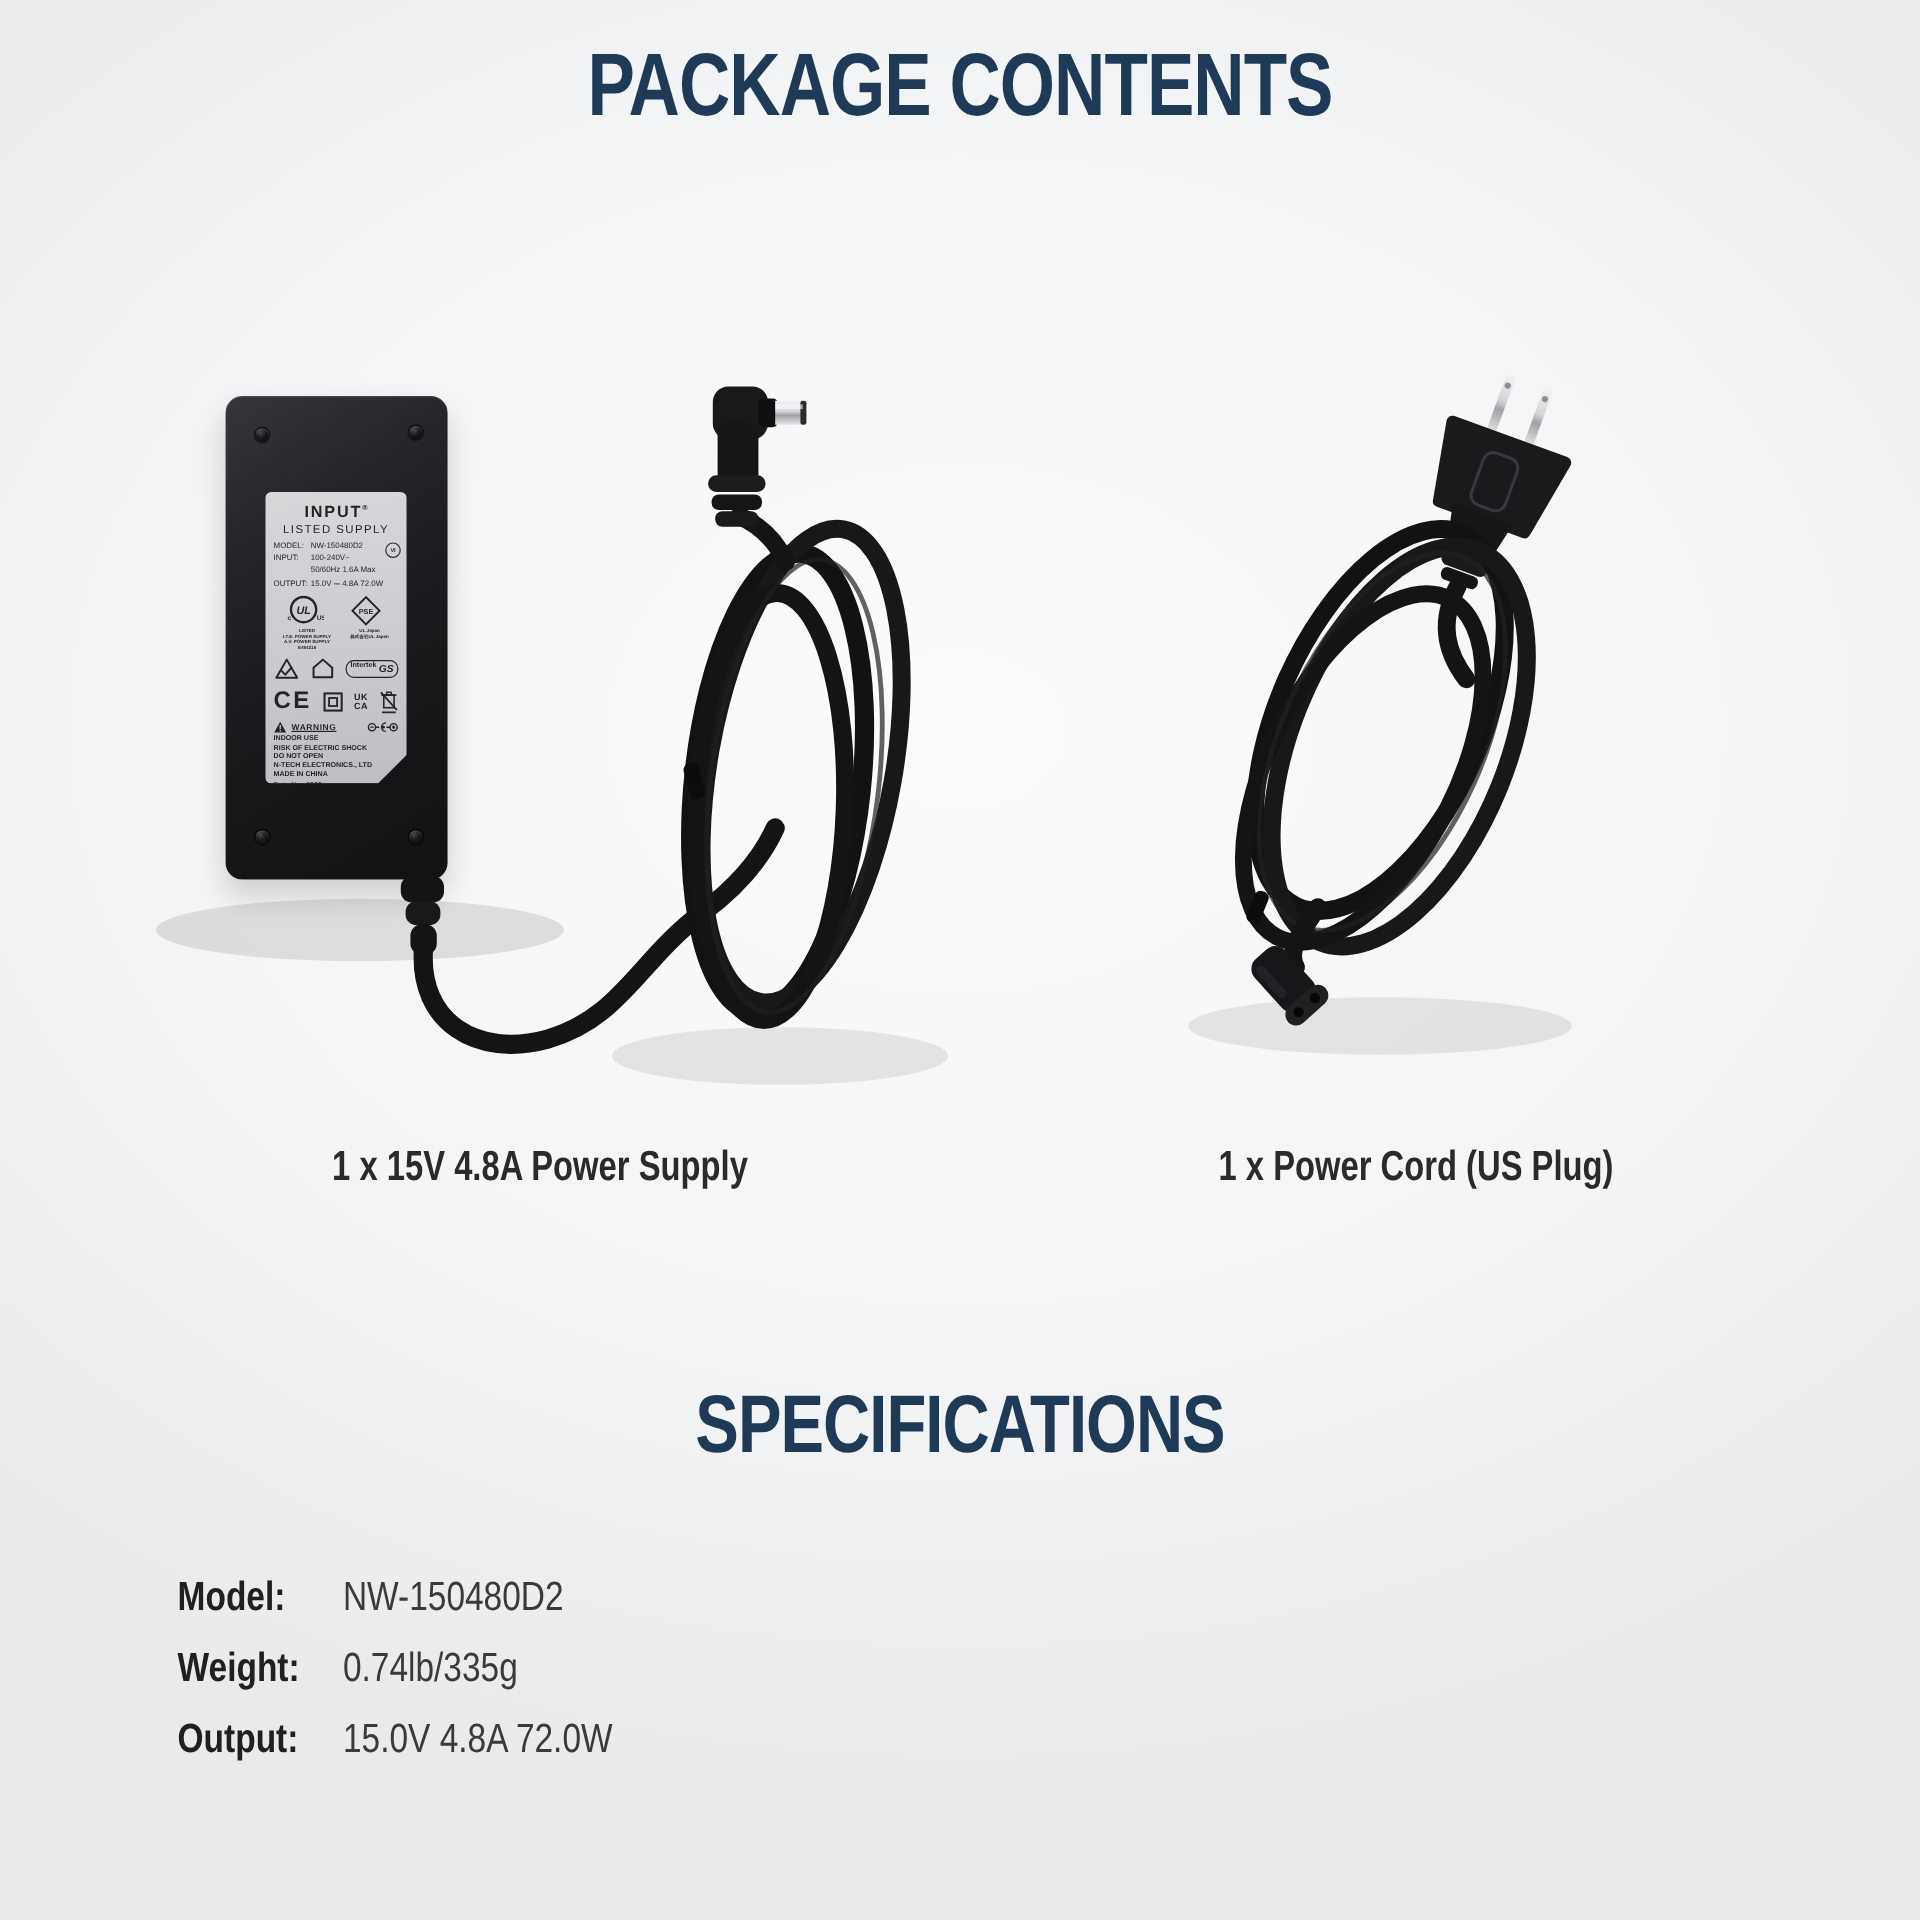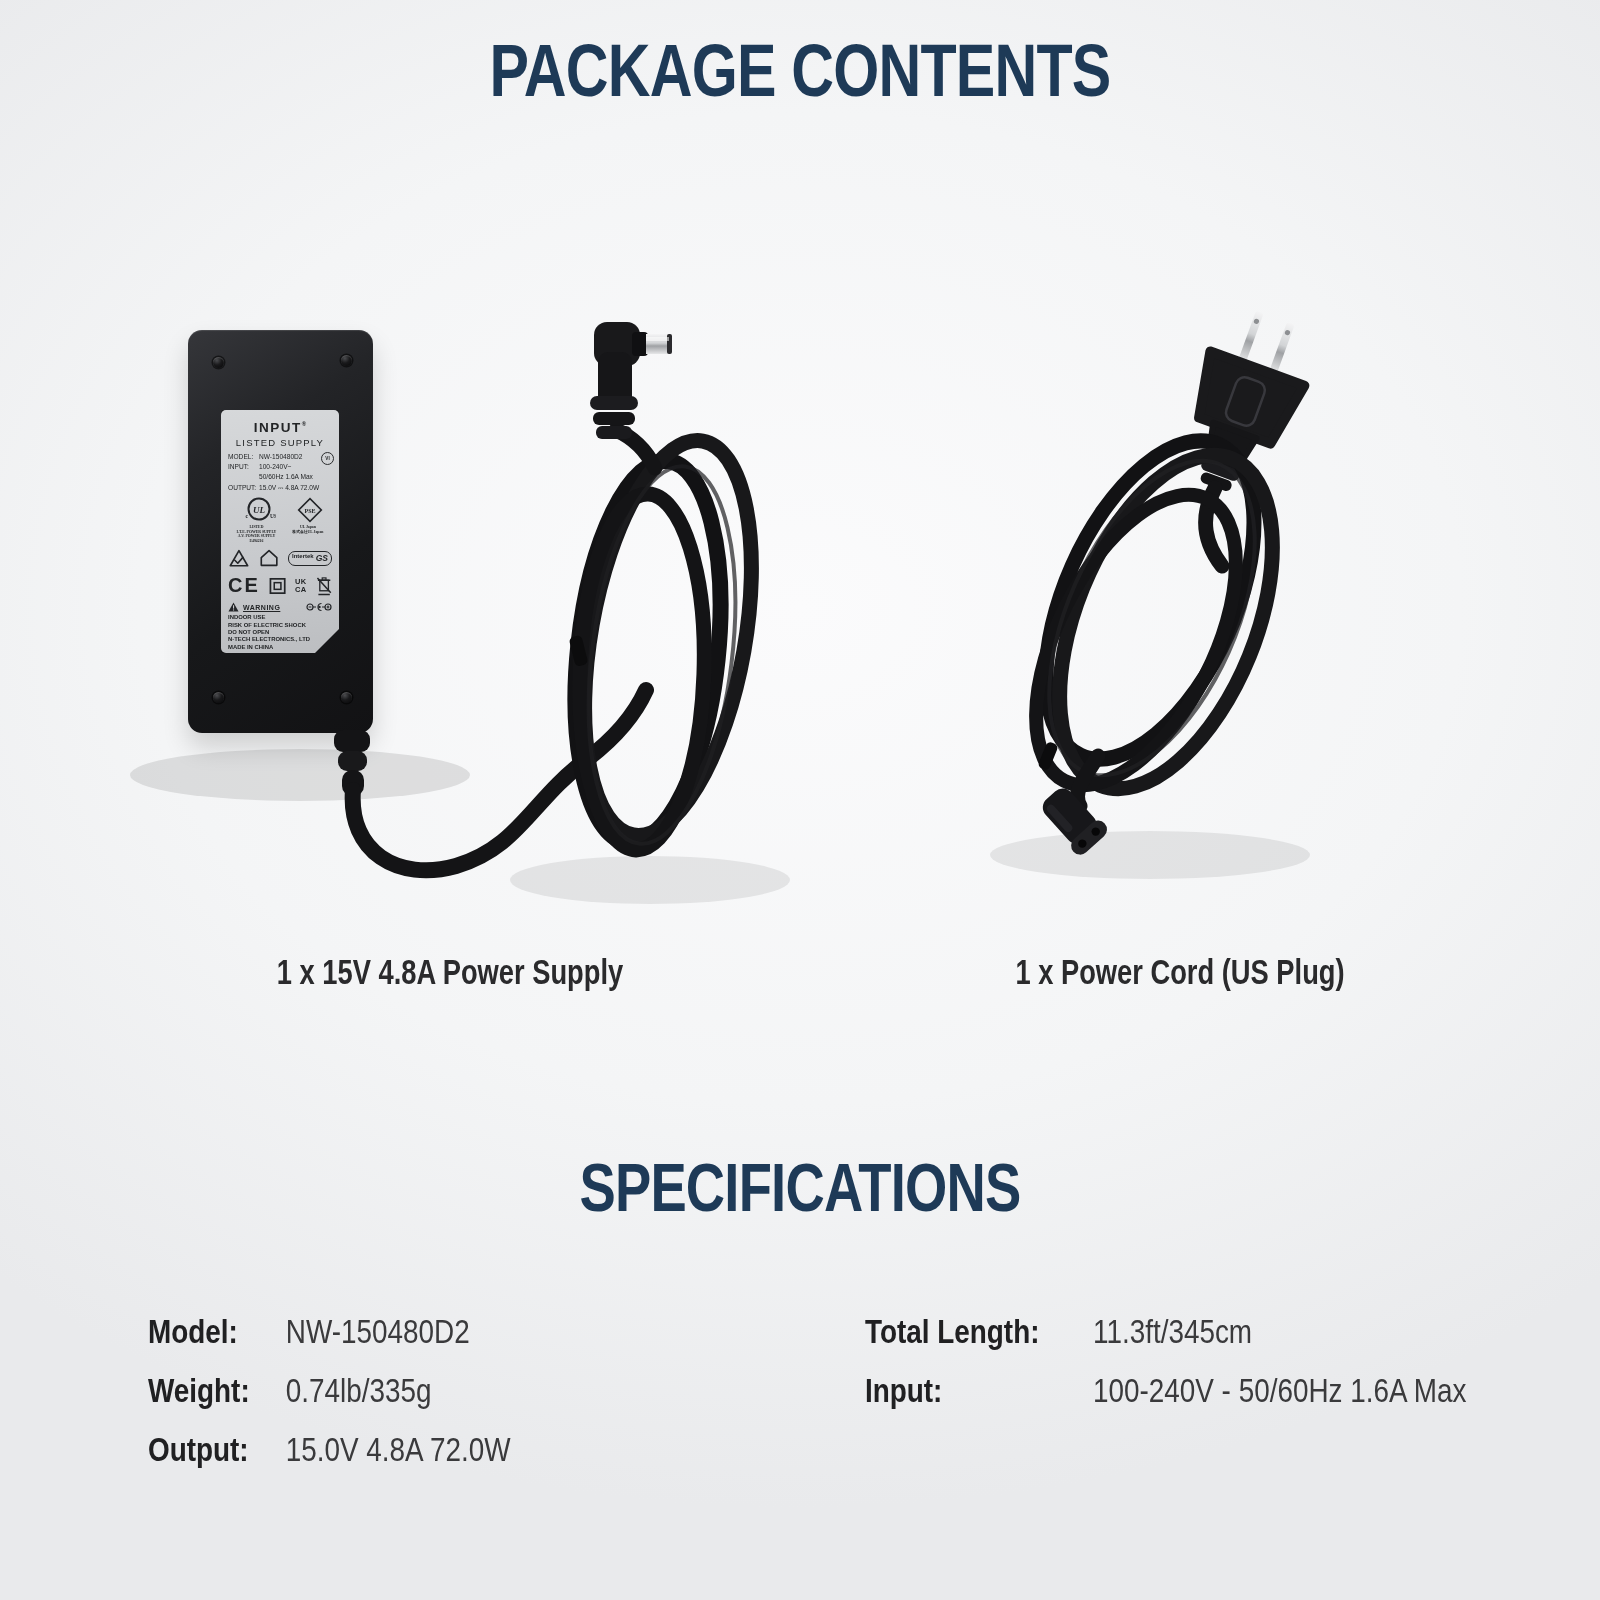--- a/index.html
+++ b/index.html
@@ -39,7 +39,7 @@
   .eff-circle{position:absolute;right:5px;top:42px;width:11px;height:11px;border:1px solid #2a2c2e;border-radius:50%;
     font-size:4.6px;line-height:11px;text-align:center;font-weight:bold;}
   .certs1{display:flex;justify-content:center;align-items:flex-start;gap:16px;margin-top:5px;}
-  .cert-block{display:flex;flex-direction:column;align-items:flex-end;font-family:Liberation Serif, serif;}
+  .cert-block{display:flex;flex-direction:column;align-items:flex-start;}
   .tiny-lines{font-size:3.8px;line-height:4.6px;text-align:center;margin-top:1.5px;font-weight:bold;}
   .certs2{display:flex;justify-content:center;align-items:center;gap:9px;margin-top:4px;}
   .intertek-pill{border:1.2px solid #232528;border-radius:7px;font-size:6px;font-weight:bold;

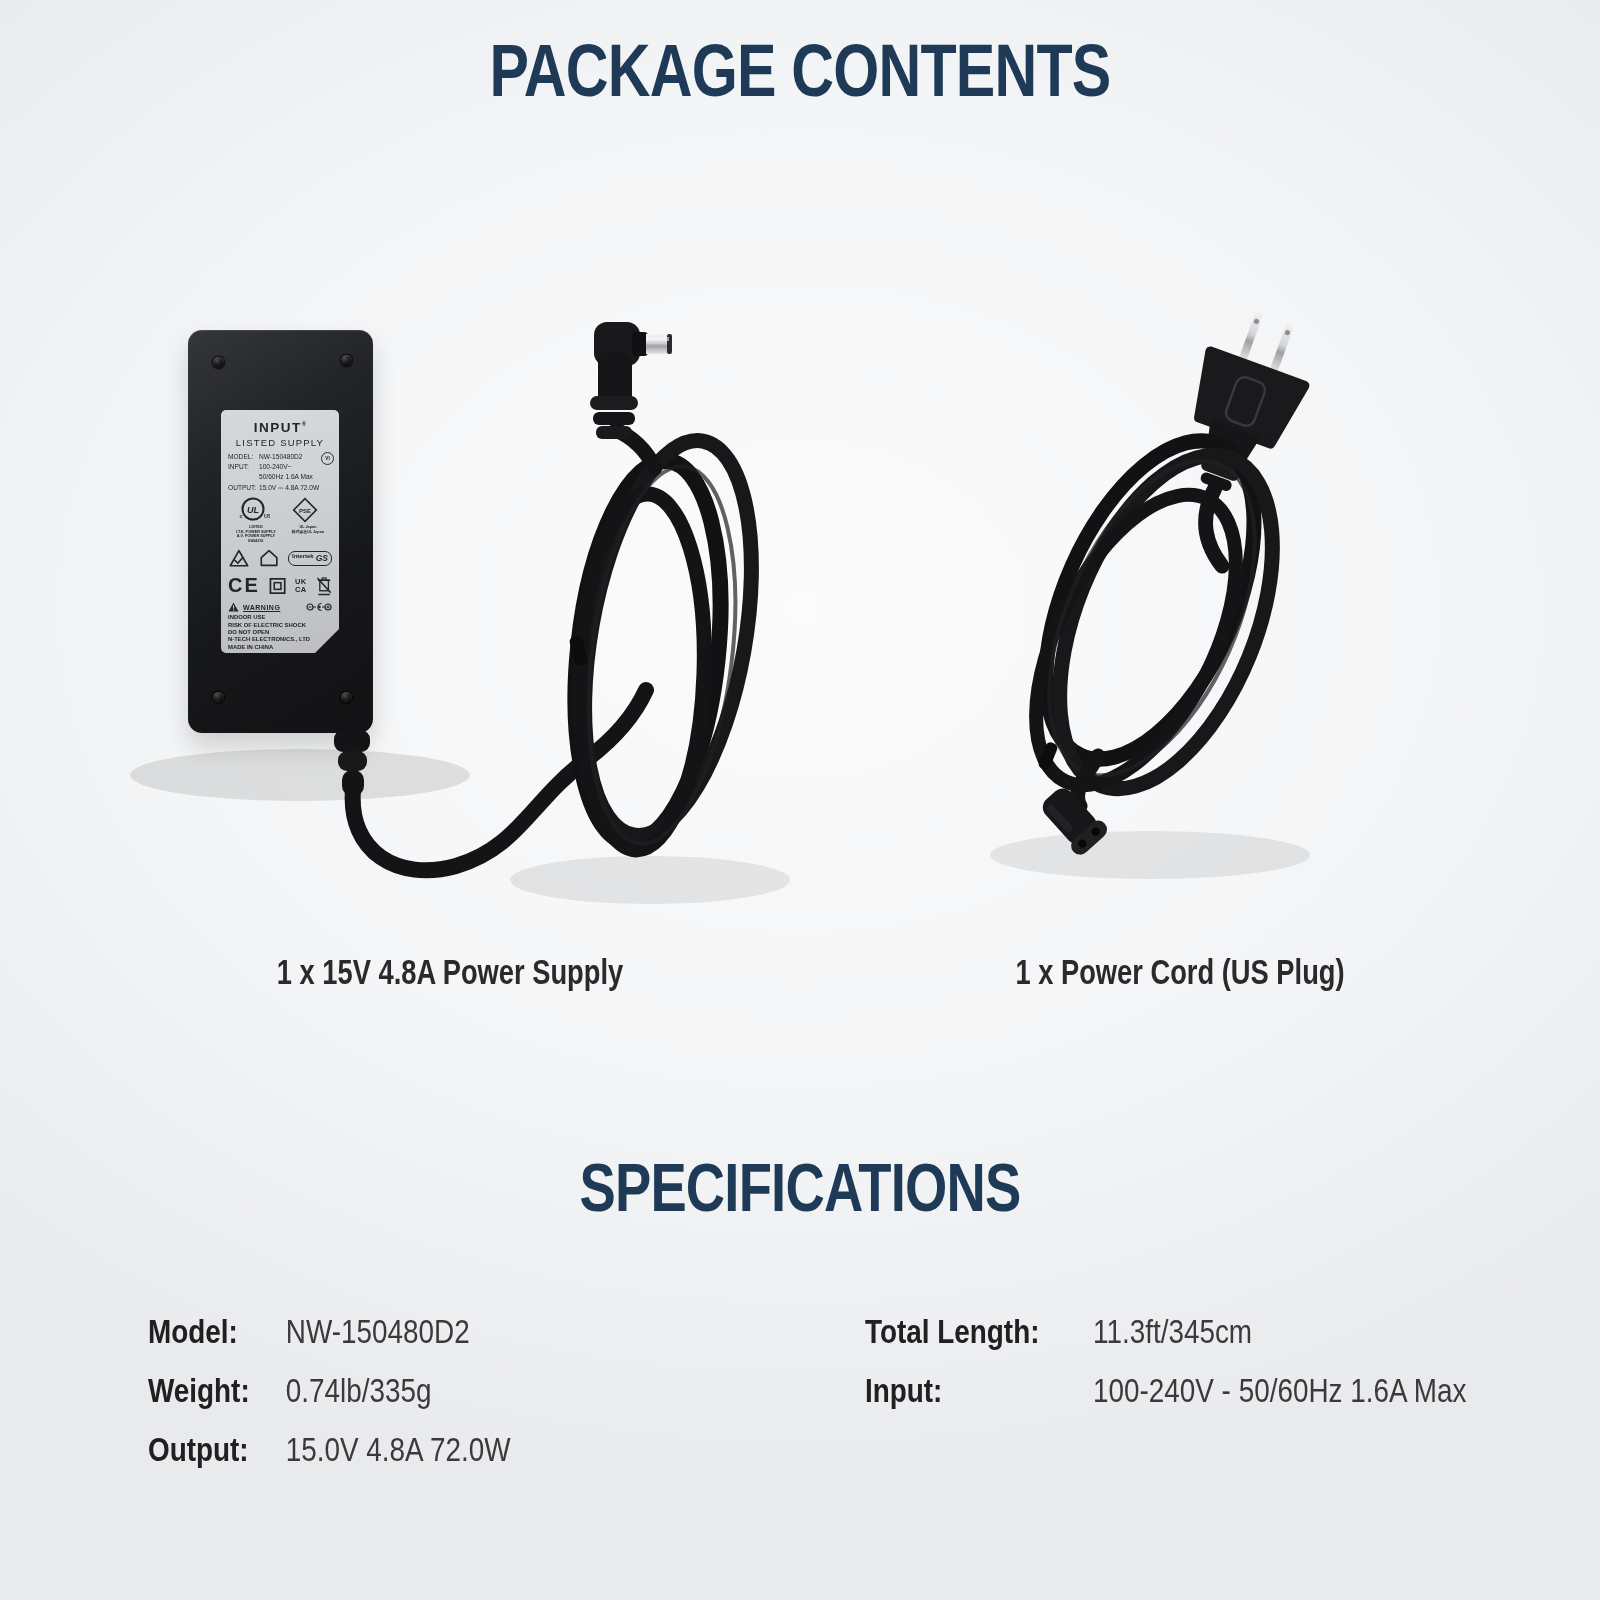--- a/index.html
+++ b/index.html
@@ -299,16 +299,6 @@
     </div>
   </div>
 
-  <div class="spec-col spec-col-right">
-    <div class="spec-row">
-      <span class="spec-label">Total Length:</span>
-      <span class="spec-value">11.3ft/345cm</span>
-    </div>
-    <div class="spec-row">
-      <span class="spec-label">Input:</span>
-      <span class="spec-value">100-240V - 50/60Hz 1.6A Max</span>
-    </div>
-  </div>
 
 </div>
 

